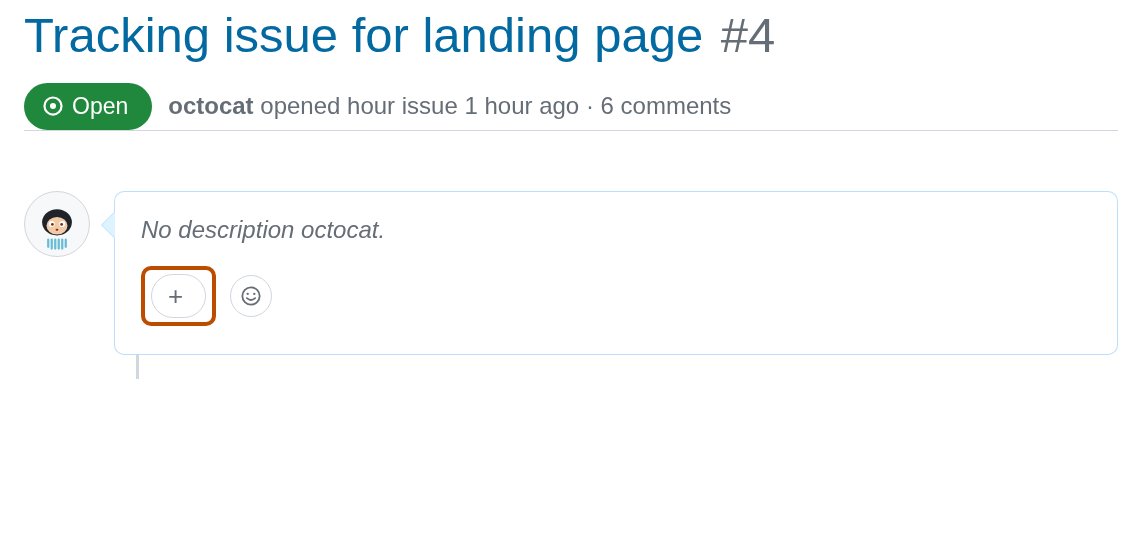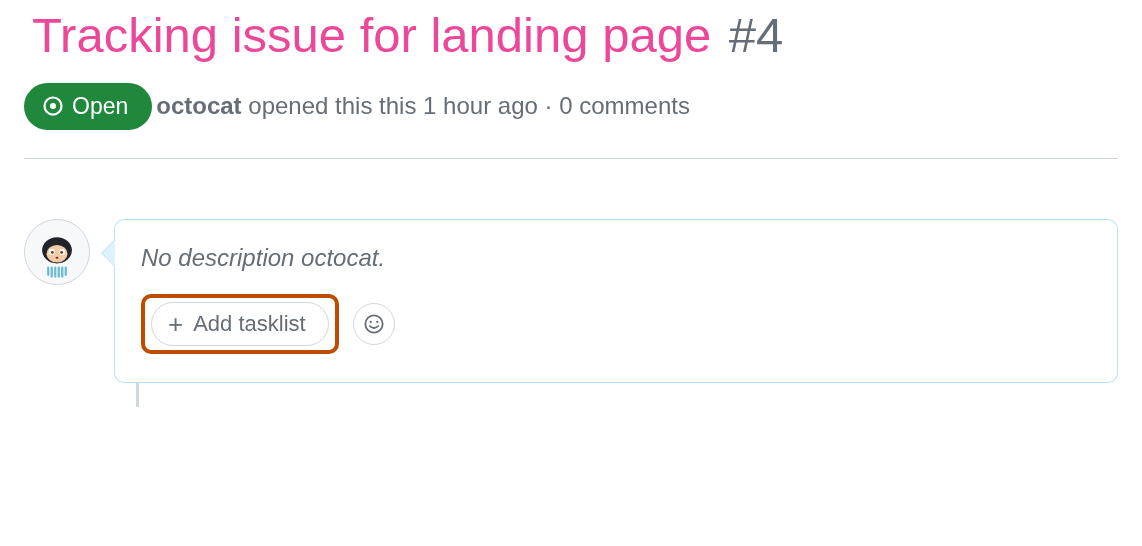--- a/index.html
+++ b/index.html
@@ -17,7 +17,7 @@
     font-weight: 400;
     line-height: 1.2;
   }
-  .title-text { color: #ec4899; margin-left: 8px; }
+  .title-text { color: #0369a1; }
   .issue-number { color: #656d76; font-weight: 300; margin-left: 4px; }
   .meta-row {
     display: flex;

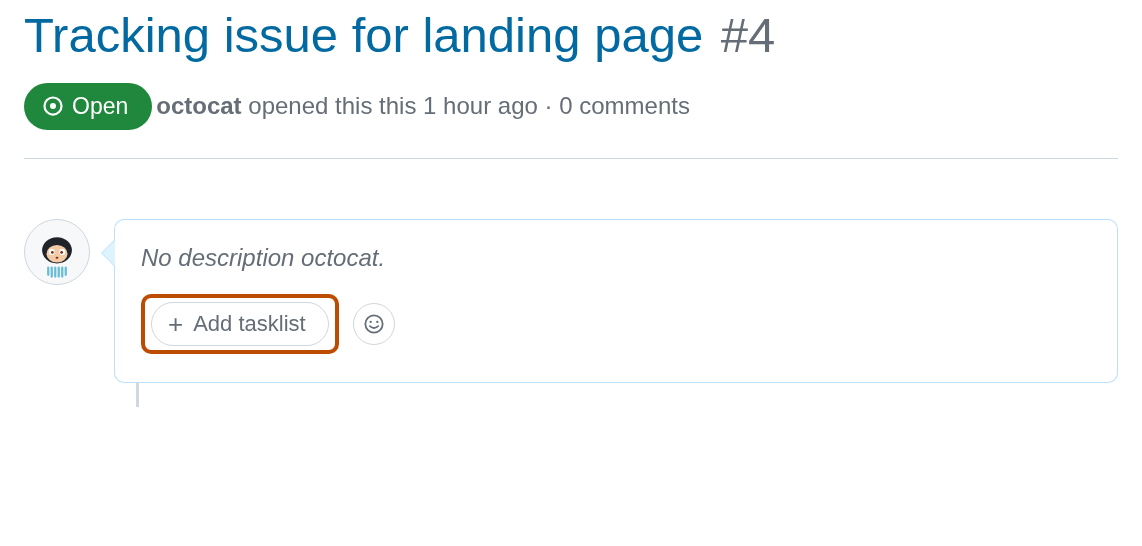--- a/index.html
+++ b/index.html
@@ -22,9 +22,8 @@
   .meta-row {
     display: flex;
     align-items: center;
-    gap: 4px;
+    gap: 16px;
     margin-top: 18px;
-    padding-bottom: 28px;
     border-bottom: 1px solid #d0d7de;
   }
   .status-badge {

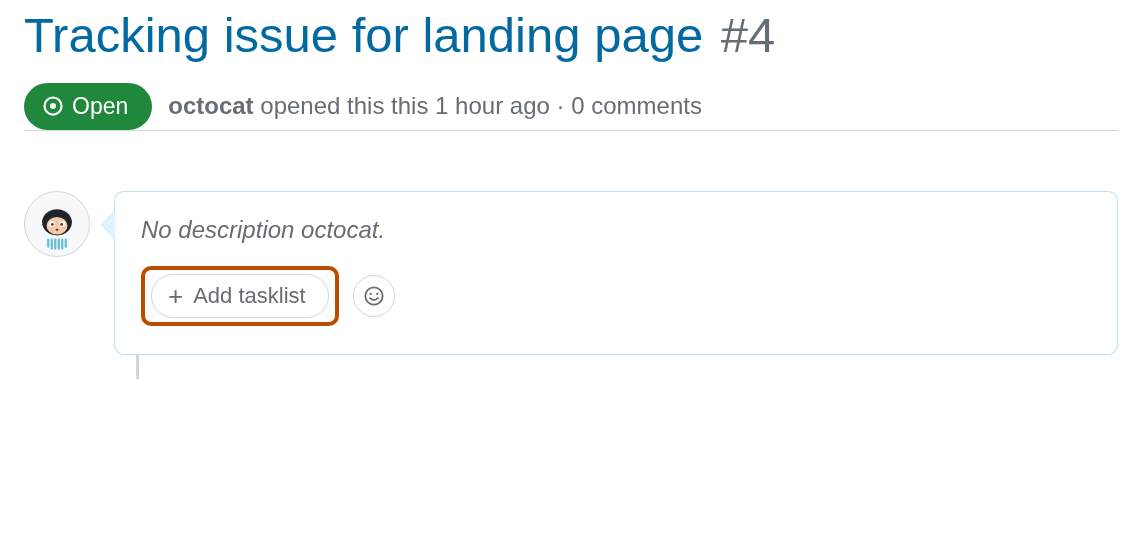--- a/index.html
+++ b/index.html
@@ -166,7 +166,7 @@
   </span>
   <span class="meta-text">
     <span class="author">octocat</span>
-    <span>opened this this</span>
+    <span>opened hour issue</span>
     <span>1 hour ago</span>
     <span>·</span>
     <span>0 comments</span>

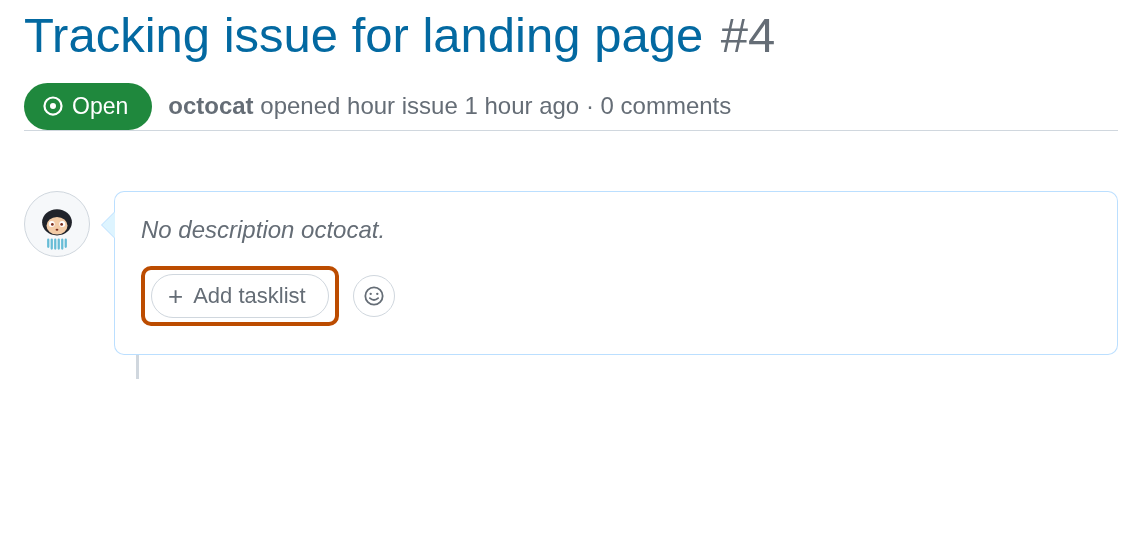--- a/index.html
+++ b/index.html
@@ -169,7 +169,7 @@
     <span>opened hour issue</span>
     <span>1 hour ago</span>
     <span>·</span>
-    <span>0 comments</span>
+    <span>6 comments</span>
   </span>
 </div>
 

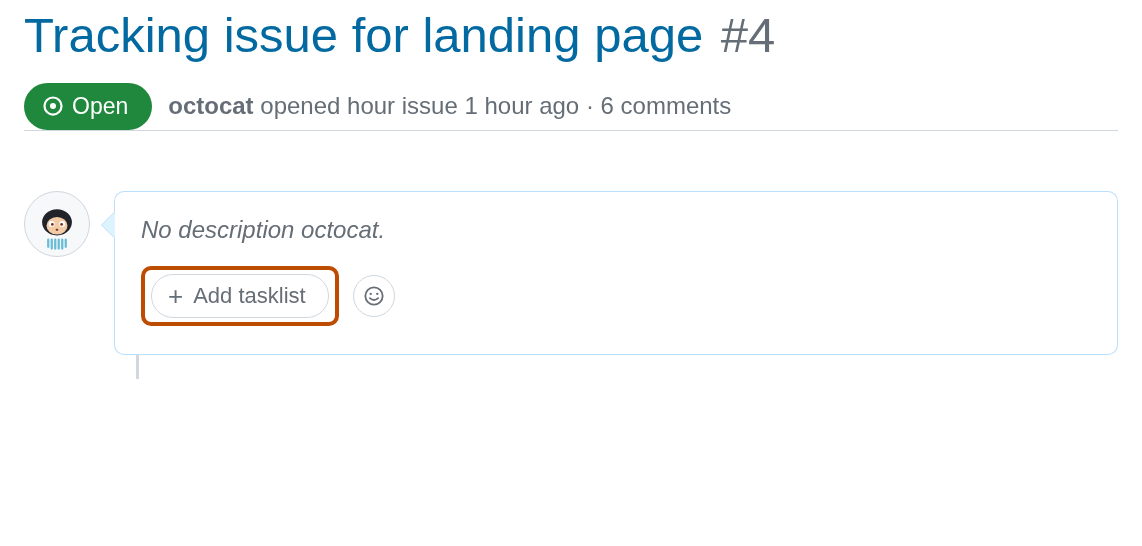--- a/index.html
+++ b/index.html
@@ -196,7 +196,6 @@
         <span class="highlight-wrap">
           <button class="add-tasklist-btn">
             <span class="plus">+</span>
-            <span>Add tasklist</span>
           </button>
         </span>
         <button class="react-btn">

